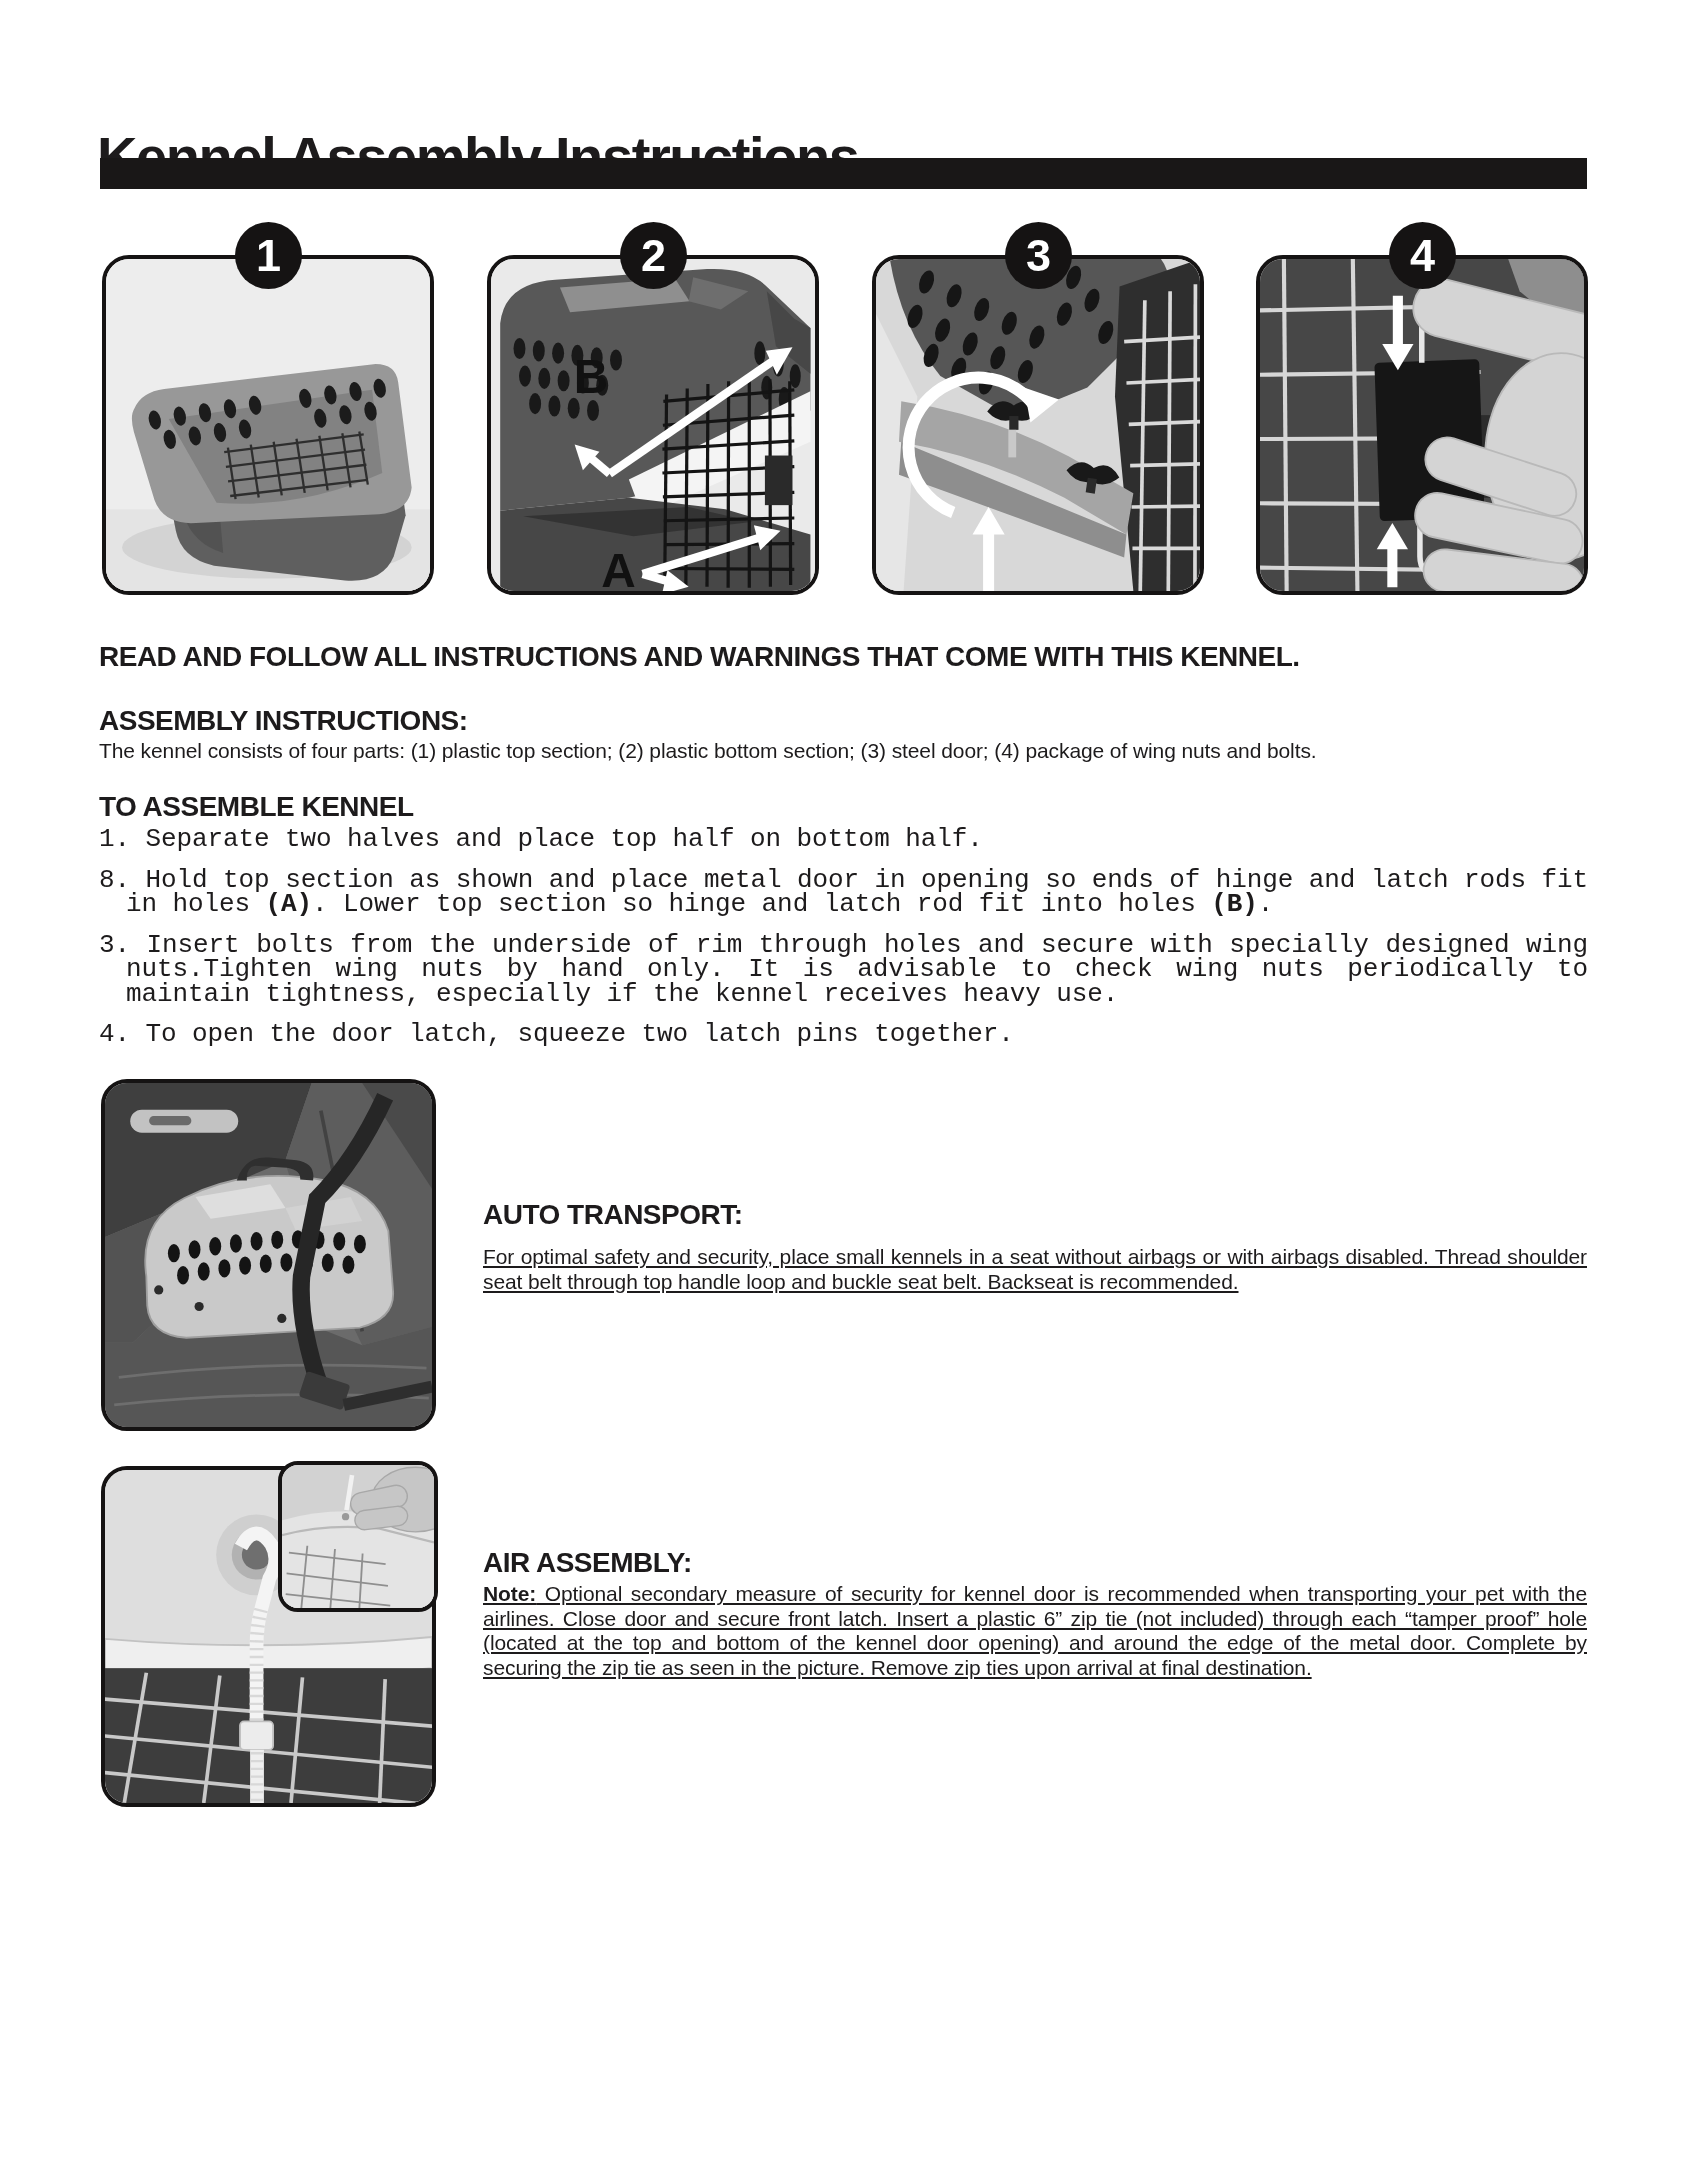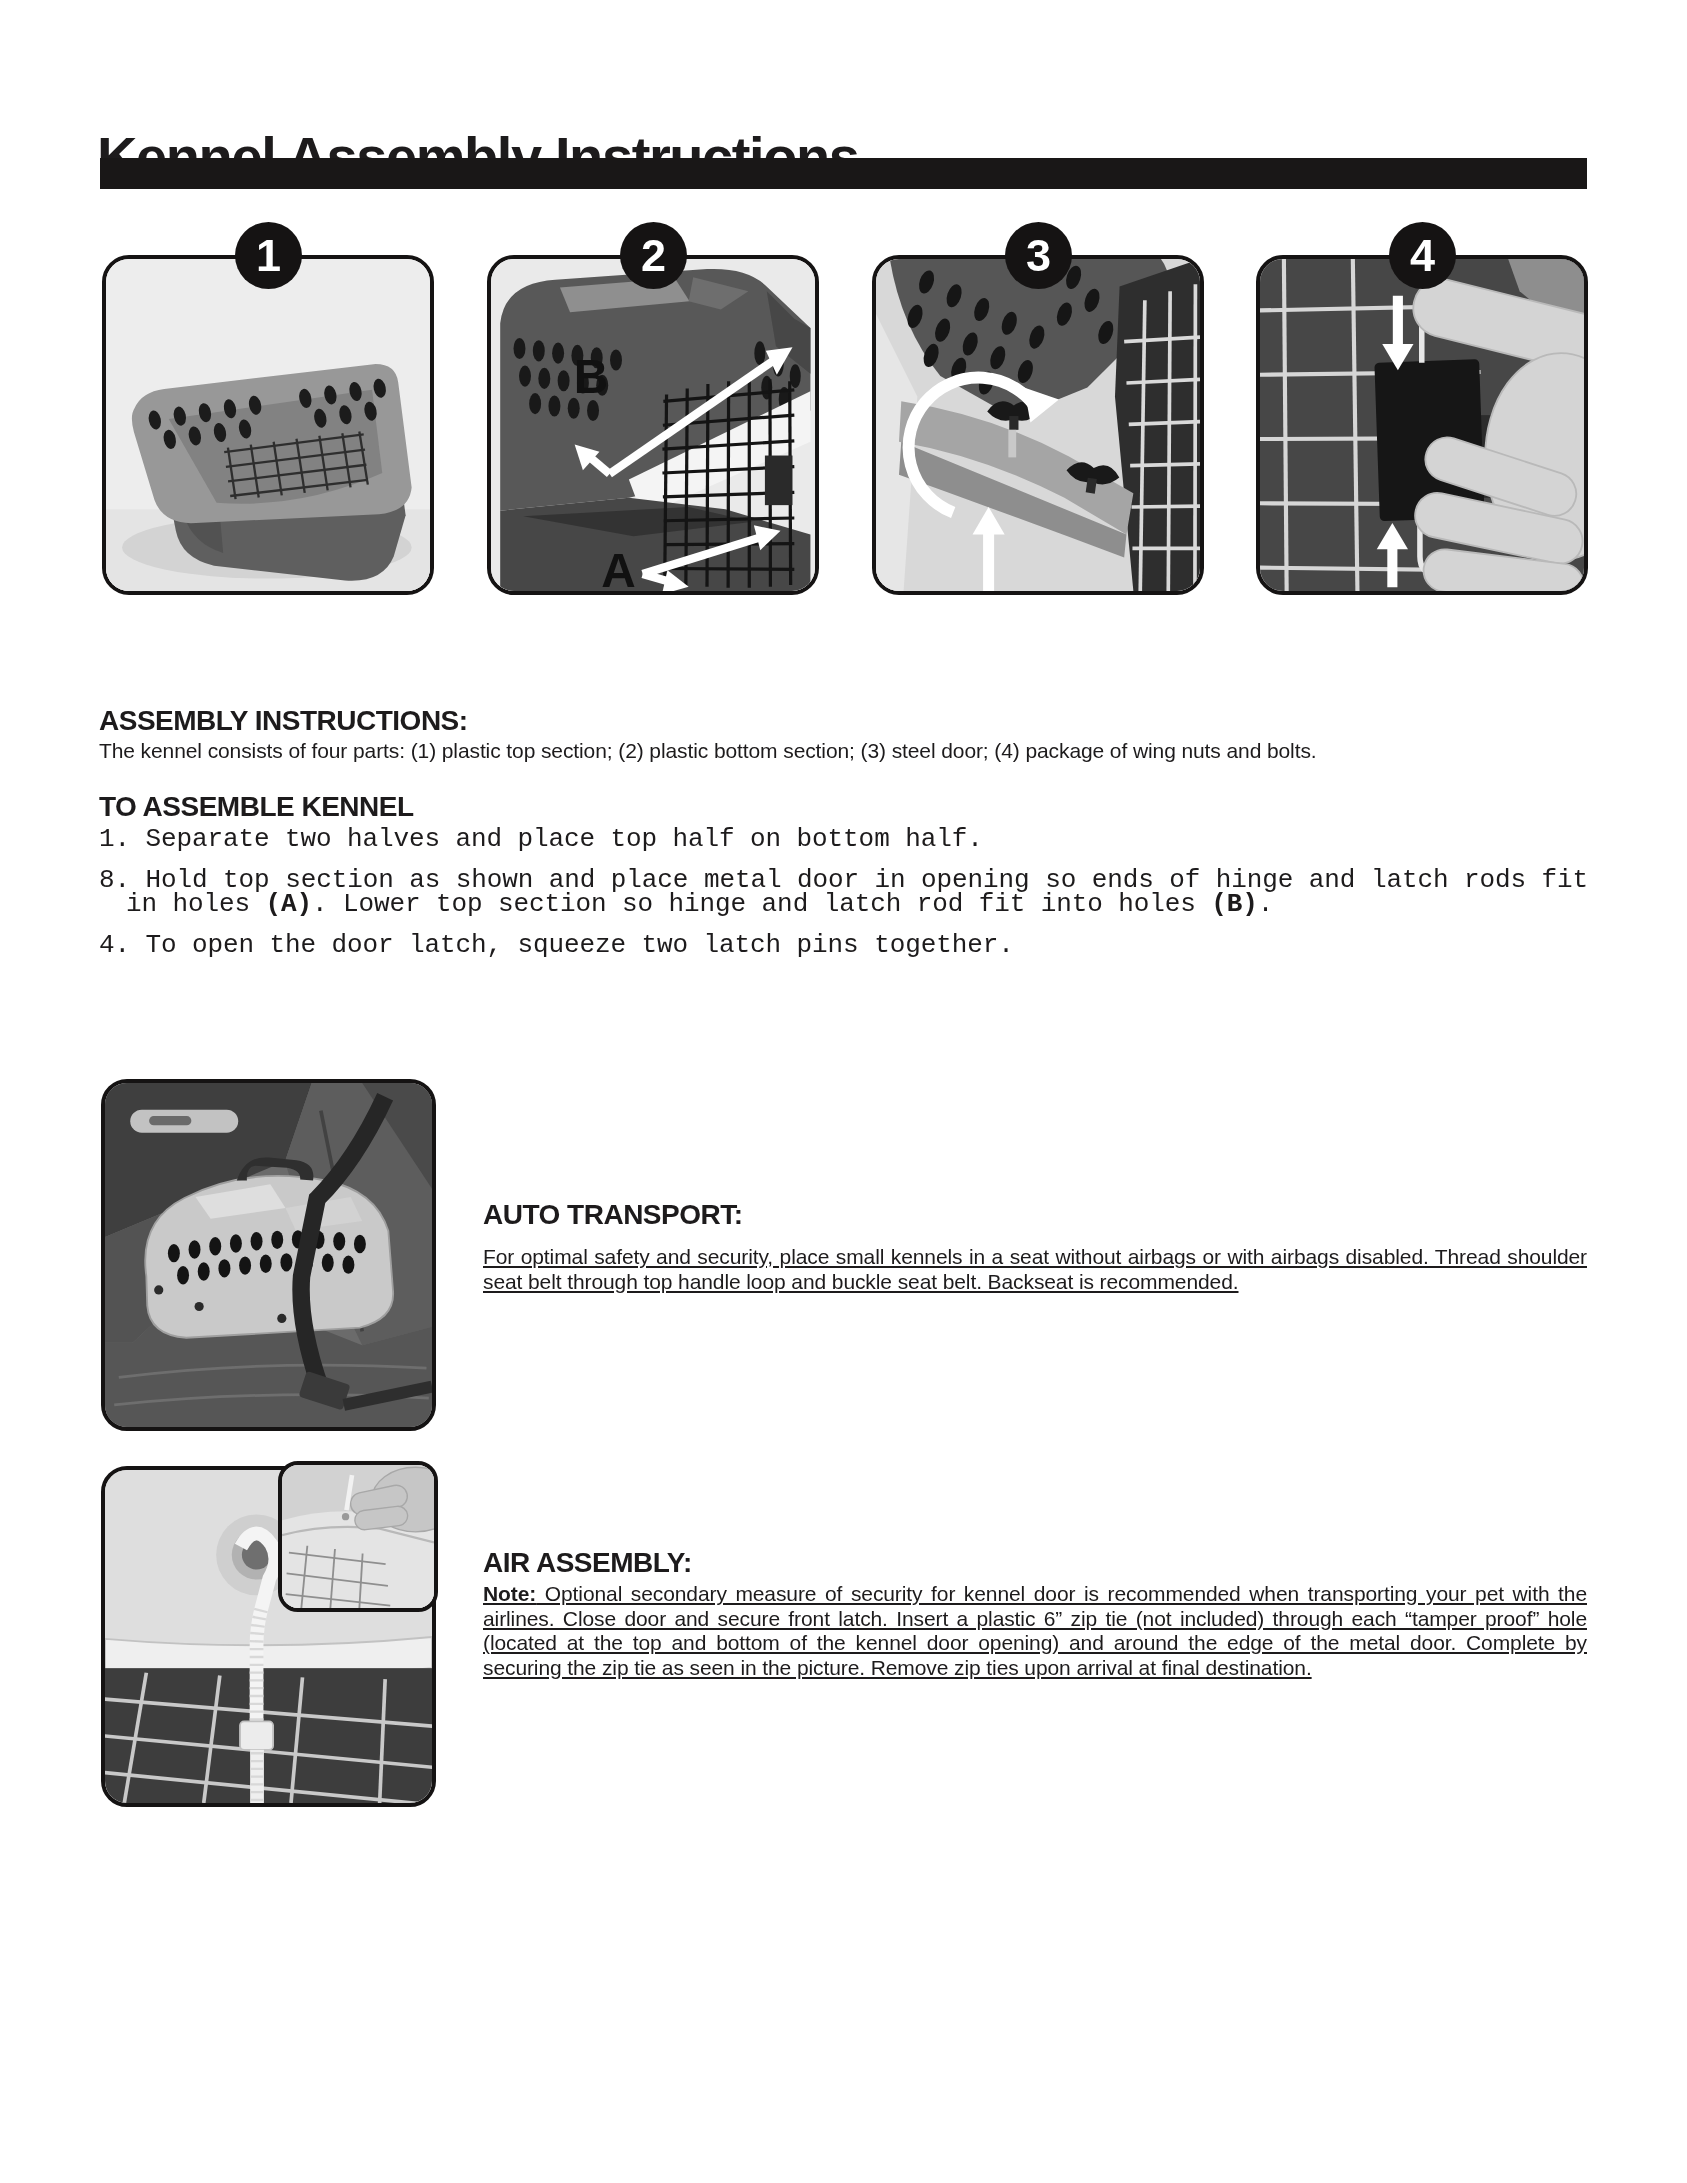--- a/index.html
+++ b/index.html
@@ -304,6 +304,7 @@
     </div>
   </div>
 
+  <div class="abs h2 warning-h">READ AND FOLLOW ALL INSTRUCTIONS AND WARNINGS THAT COME WITH THIS KENNEL.</div>
   <div class="abs h2 assembly-h">ASSEMBLY INSTRUCTIONS:</div>
   <p class="abs body assembly-b">The kennel consists of four parts: (1) plastic top section; (2) plastic bottom section; (3) steel door; (4) package of wing nuts and bolts.</p>
   <div class="abs h2 toassemble-h">TO ASSEMBLE KENNEL</div>

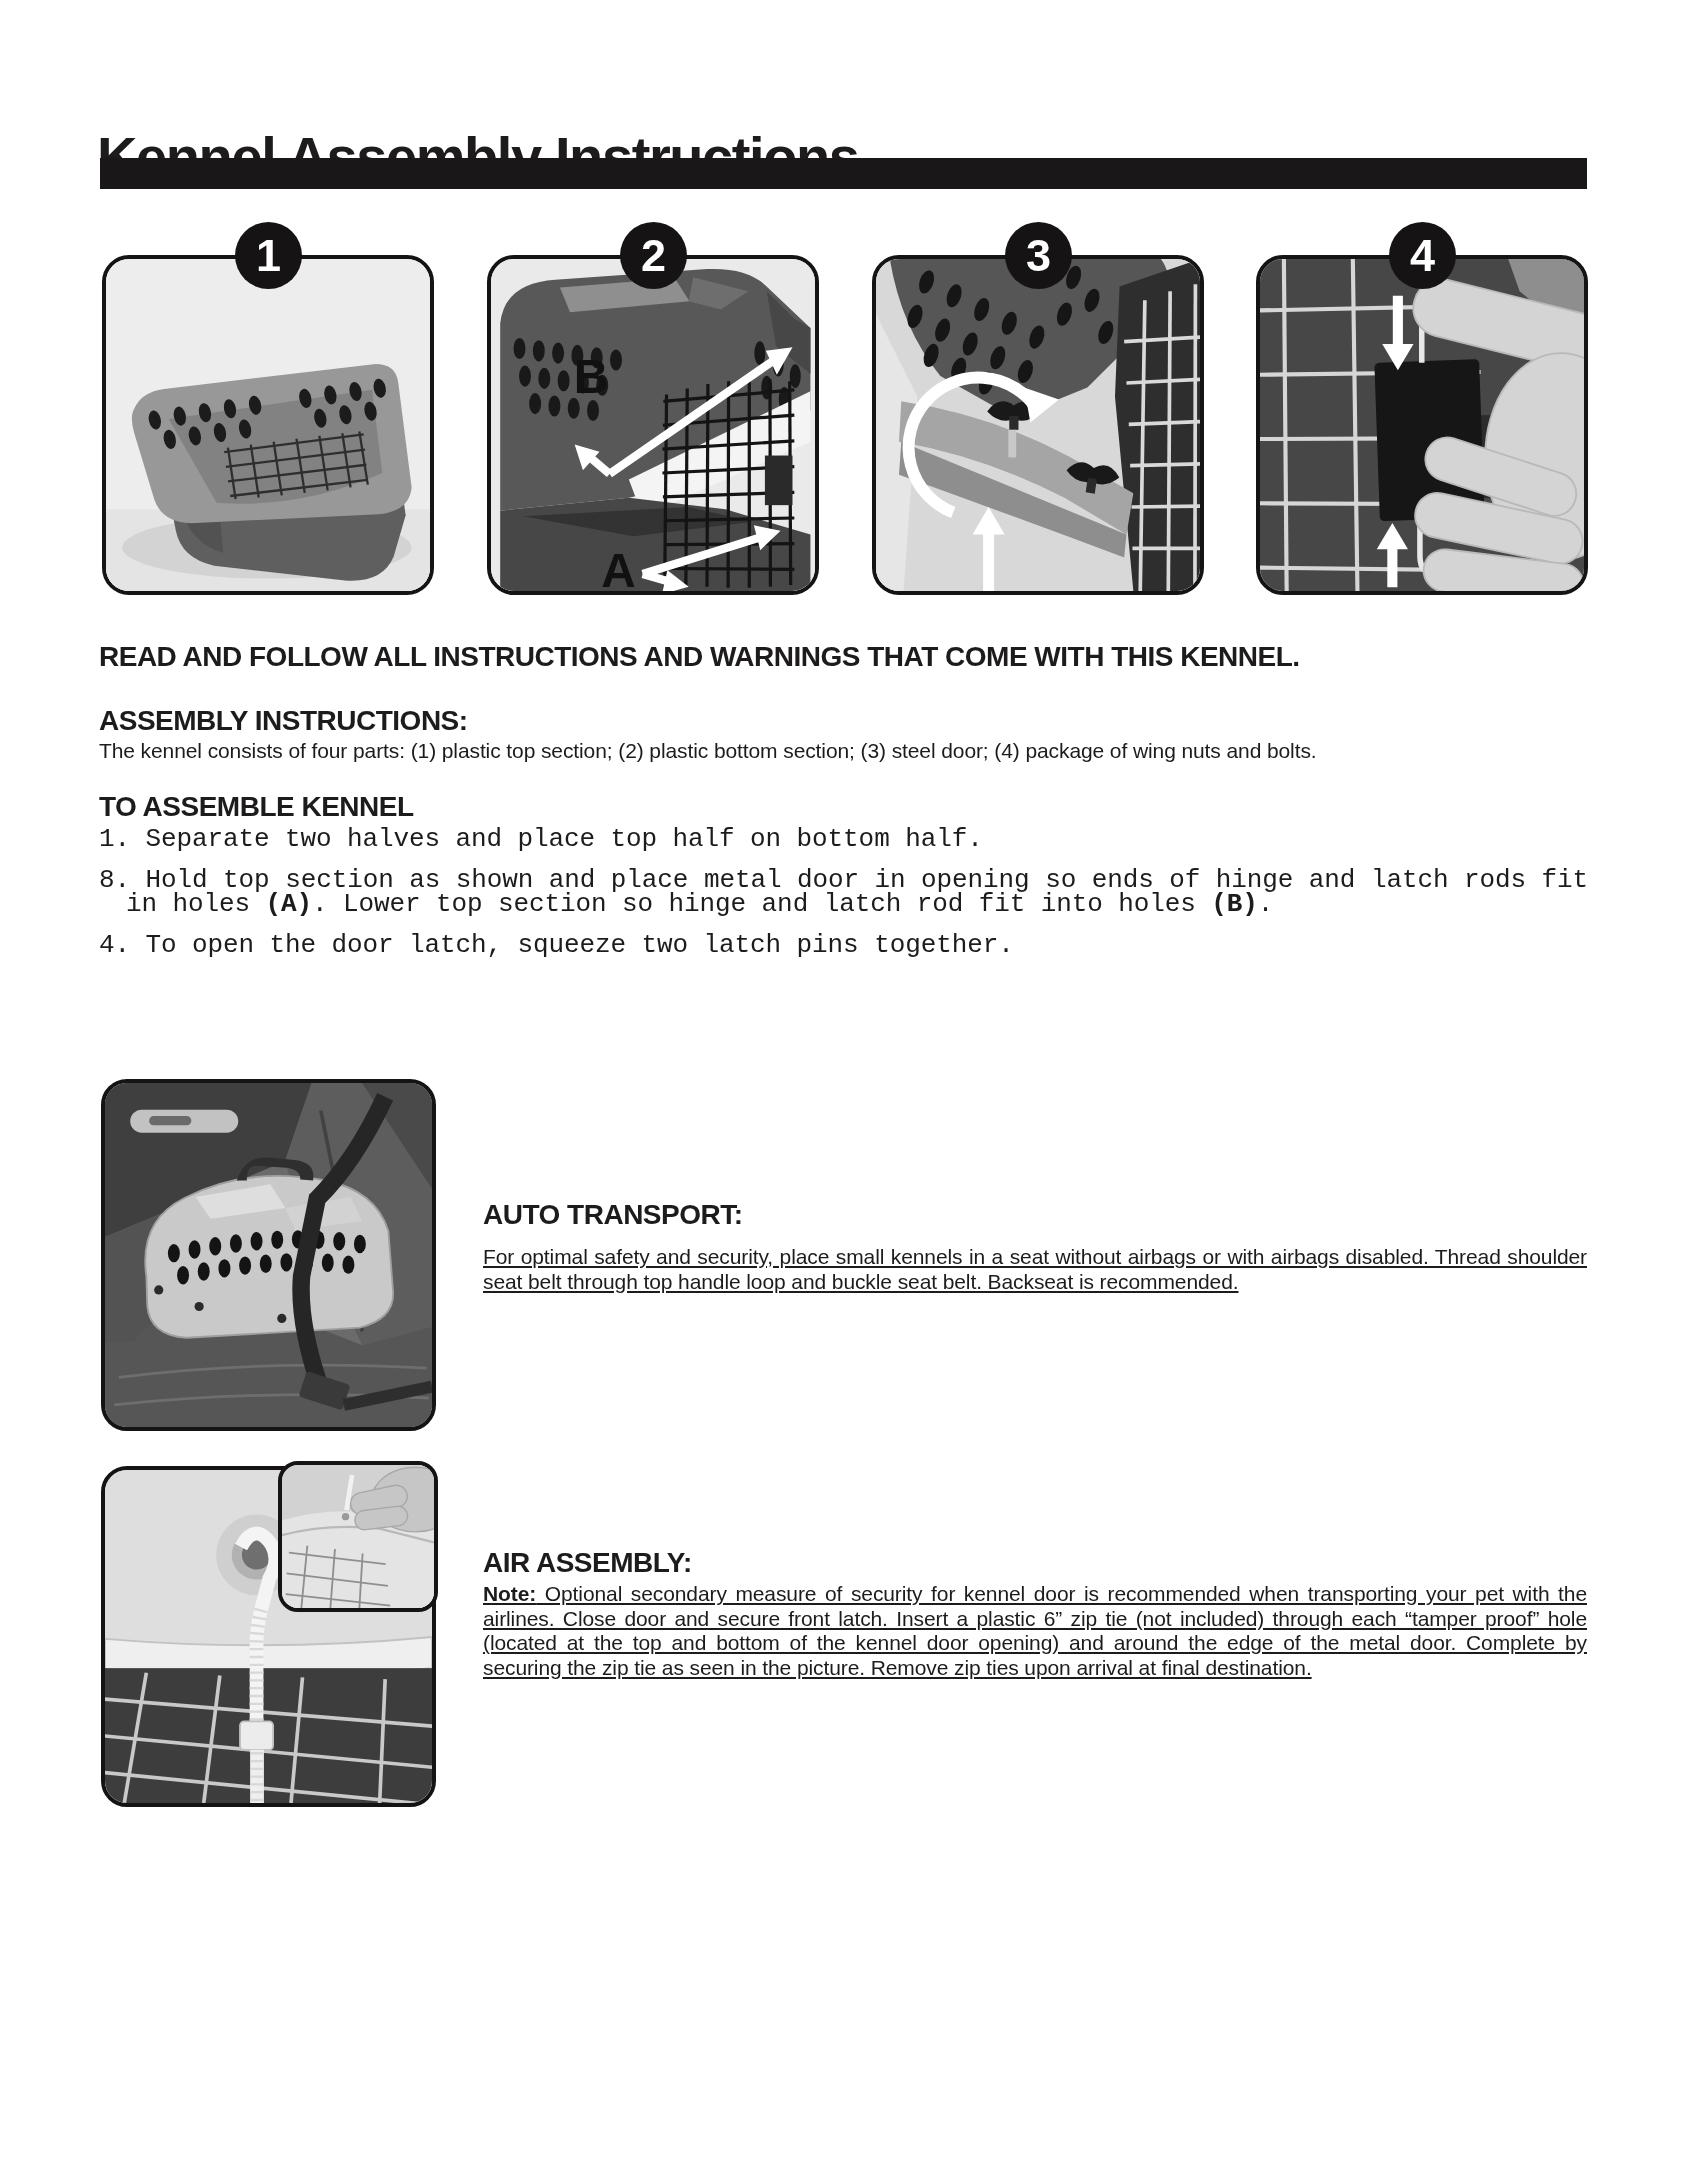--- a/index.html
+++ b/index.html
@@ -312,6 +312,7 @@
   <div class="abs steps">
     <p class="step">1. Separate two halves and place top half on bottom half.</p>
     <p class="step"><span>8. Hold top section as shown and place metal door in opening so ends of hinge and latch rods fit in holes </span><span class="b">(A)</span><span>. Lower top section so hinge and latch rod fit into holes </span><span class="b">(B)</span><span>.</span></p>
+    <p class="step">3. Insert bolts from the underside of rim through holes and secure with specially designed wing nuts.Tighten wing nuts by hand only. It is advisable to check wing nuts periodically to maintain tightness, especially if the kennel receives heavy use.</p>
     <p class="step">4. To open the door latch, squeeze two latch pins together.</p>
   </div>
 

